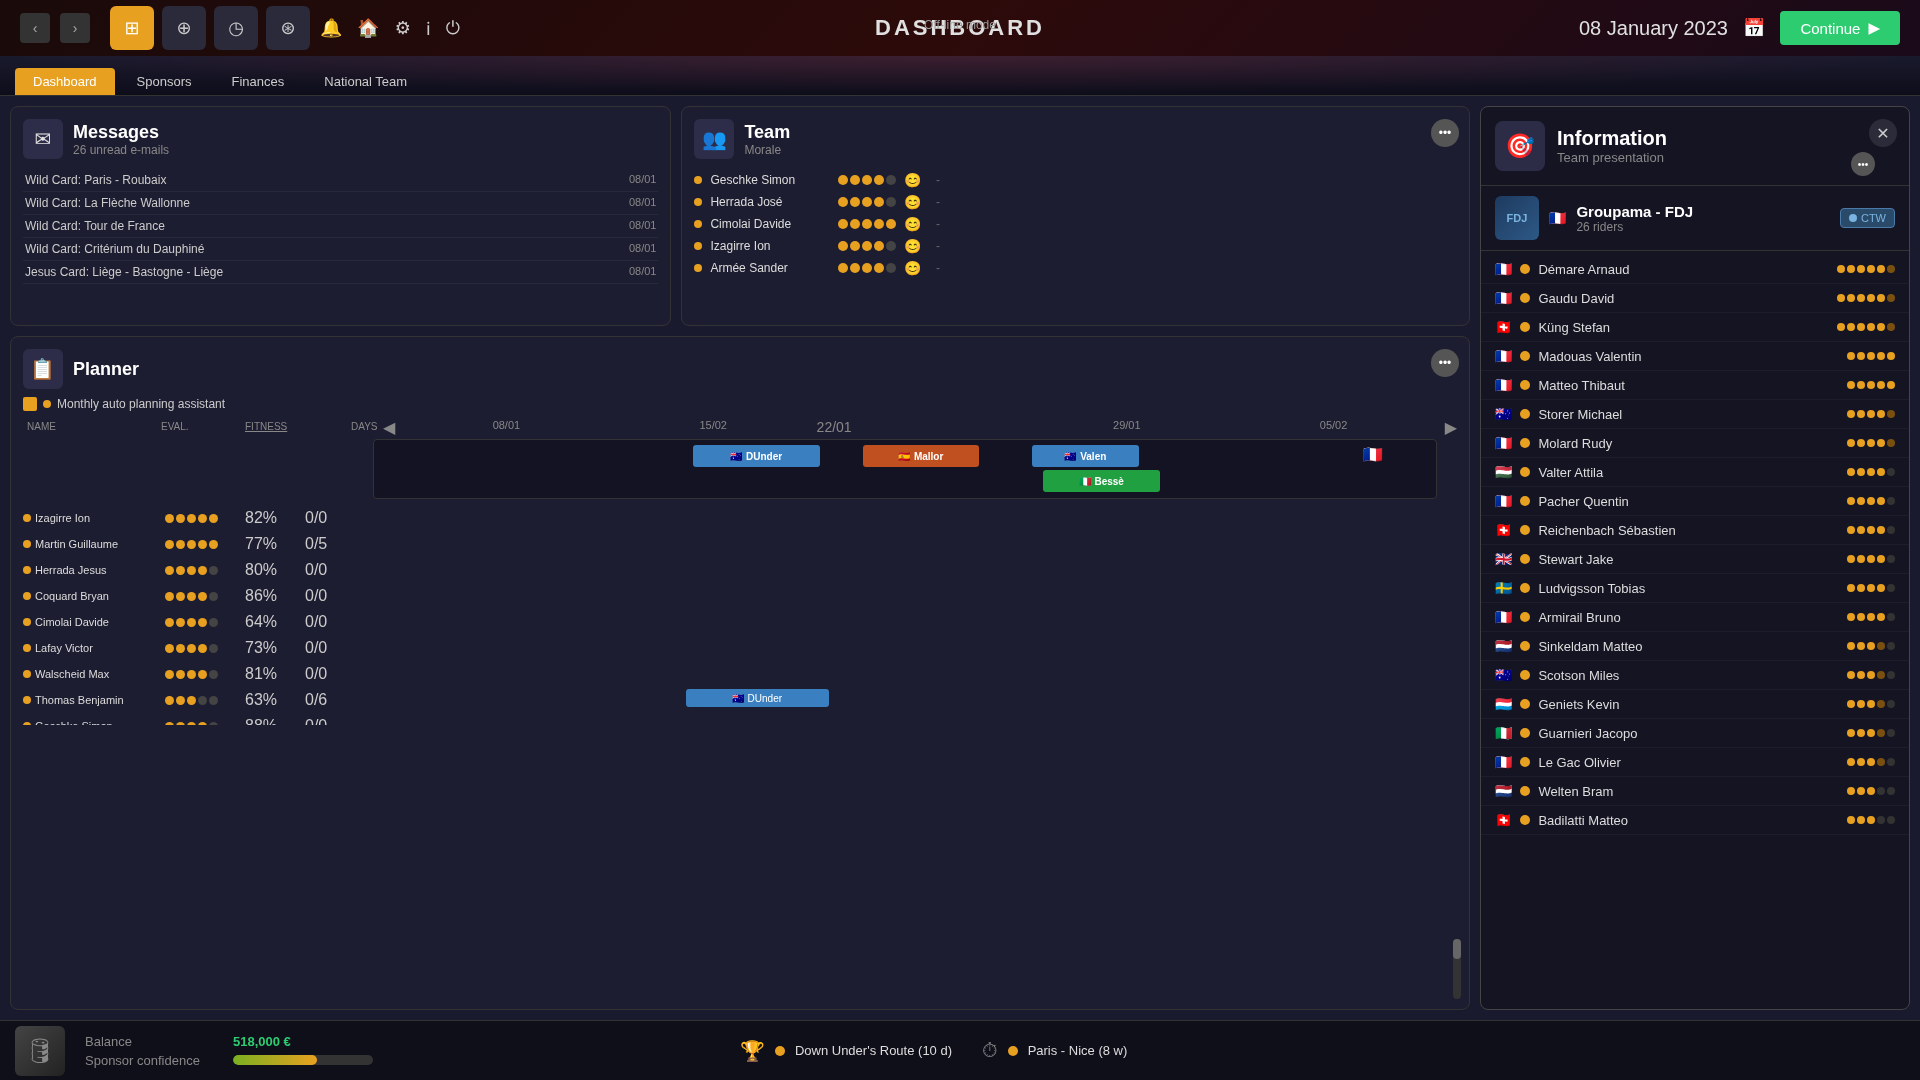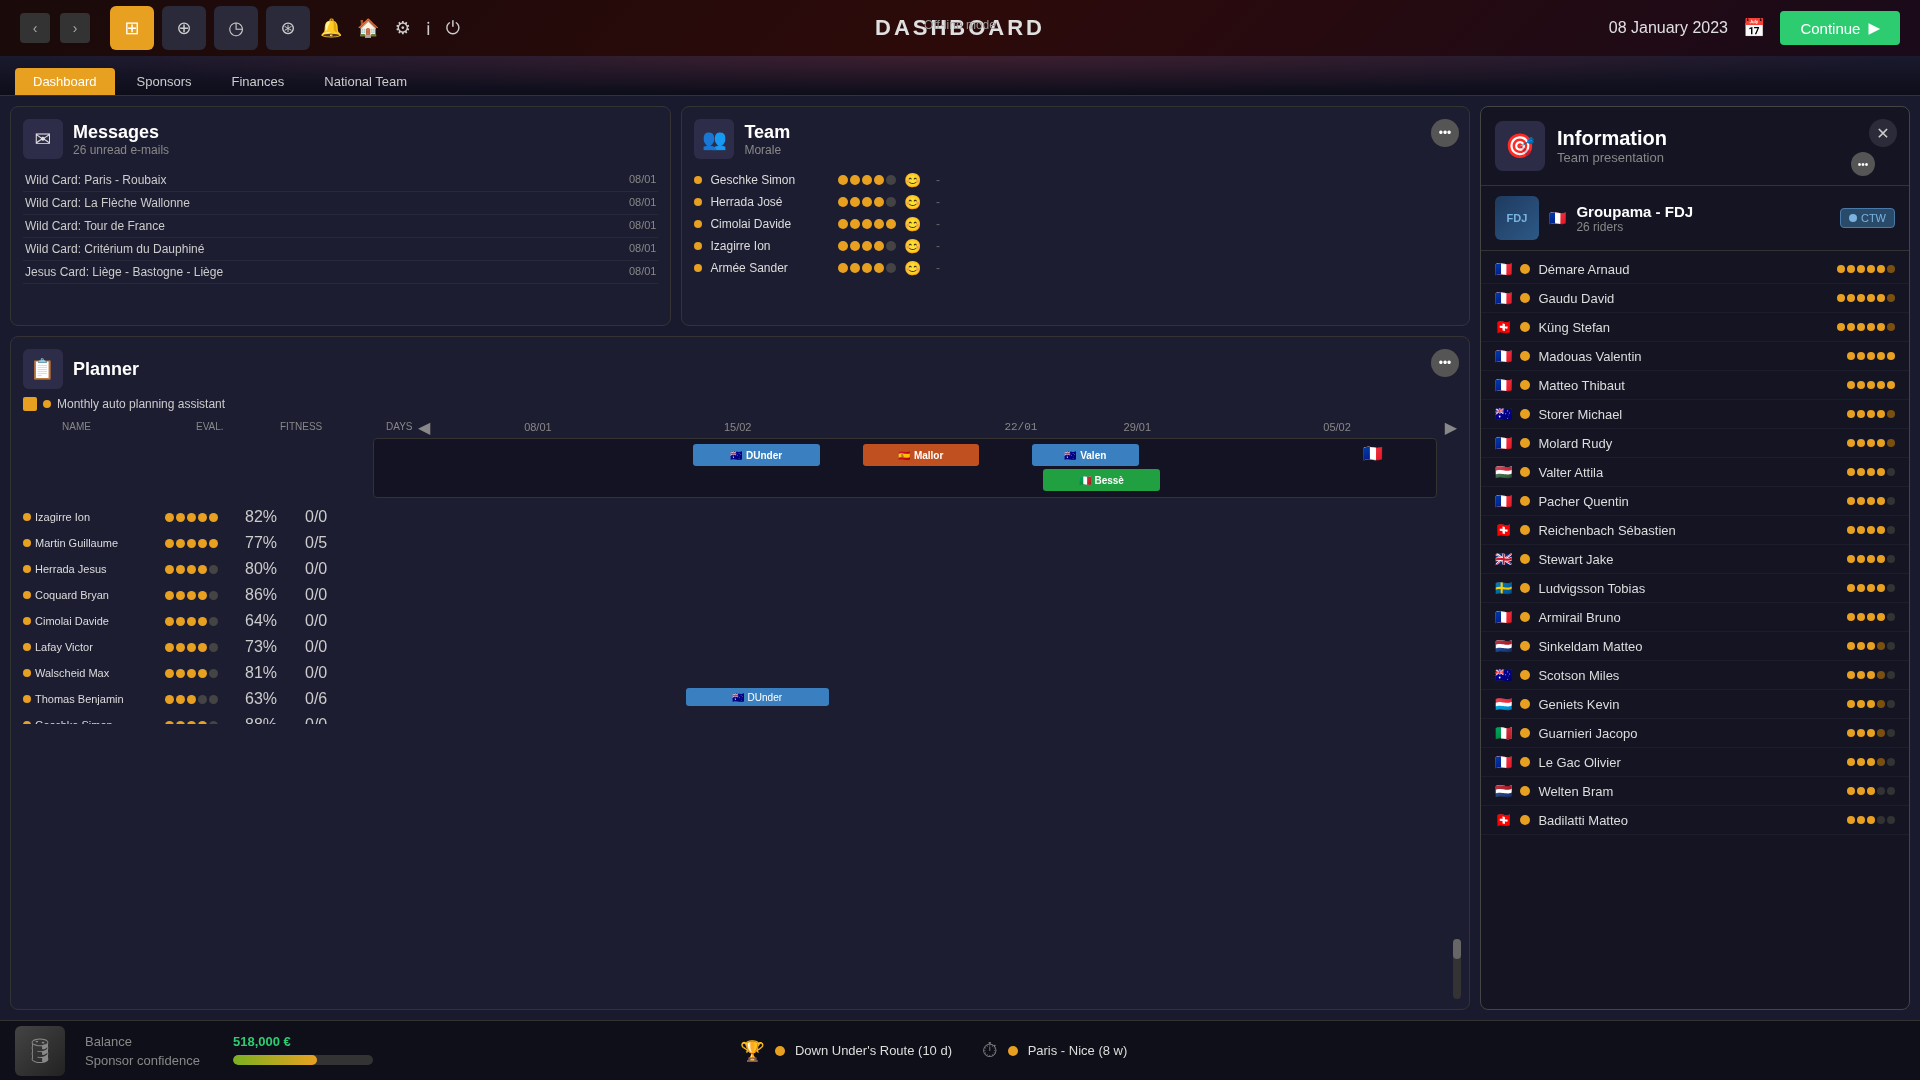--- a/index.html
+++ b/index.html
@@ -50,7 +50,7 @@
       font-size: 22px; font-weight: bold; letter-spacing: 3px; color: #e0e0e0;
     }
     .top-bar-right { display: flex; align-items: center; gap: 15px; }
-    .date-display { color: #e0e0e0; font-size: 16px; padding-left: 16px; }
+    .date-display { color: #e0e0e0; font-size: 20px; padding-left: 16px; }
     .continue-btn {
       background: #2ecc71;
       color: #fff;

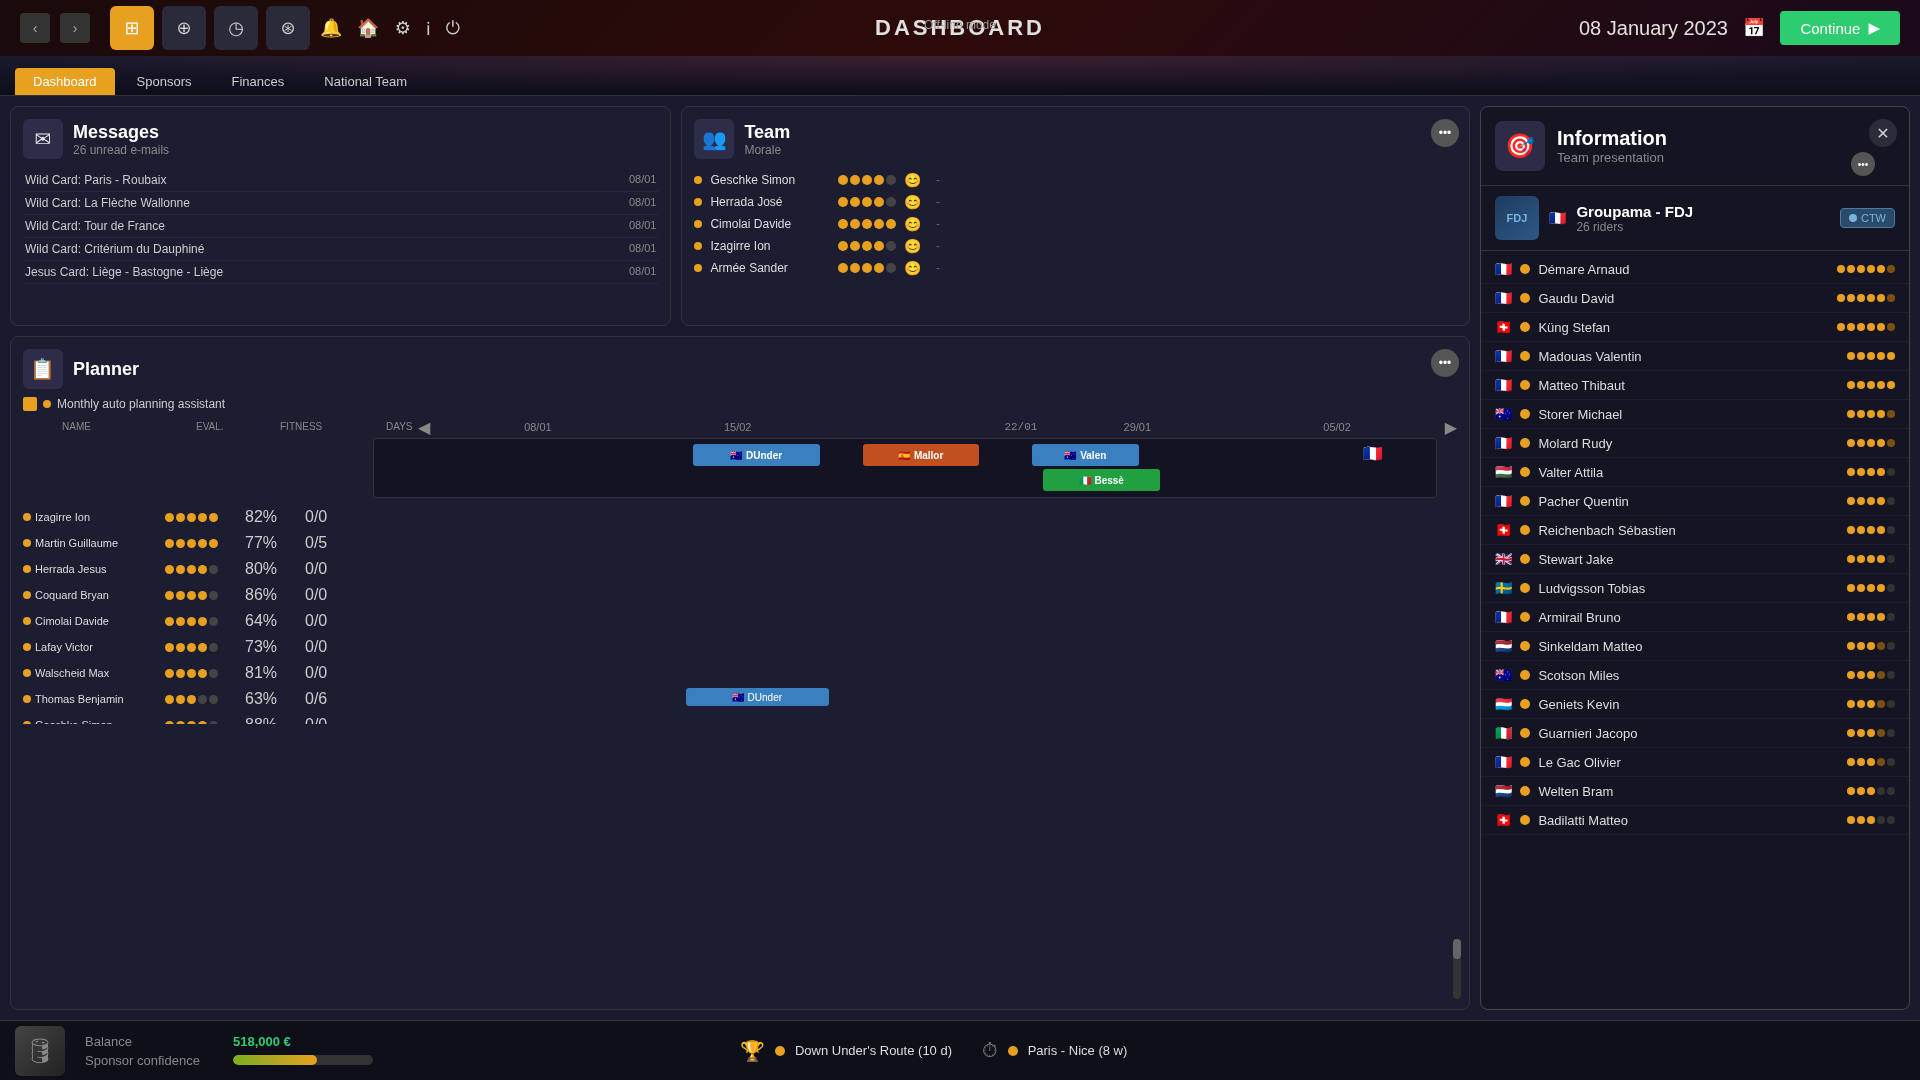--- a/index.html
+++ b/index.html
@@ -535,7 +535,7 @@
       </div>
 
       <div style="display:flex;margin-bottom:4px;">
-        <div style="width:350px;margin-left:35px;">
+        <div style="width:350px;">
           <div style="display:flex;gap:4px;padding:2px 4px;font-size:10px;color:#888;">
             <span style="width:130px;">NAME</span>
             <span style="width:80px;">EVAL.</span>

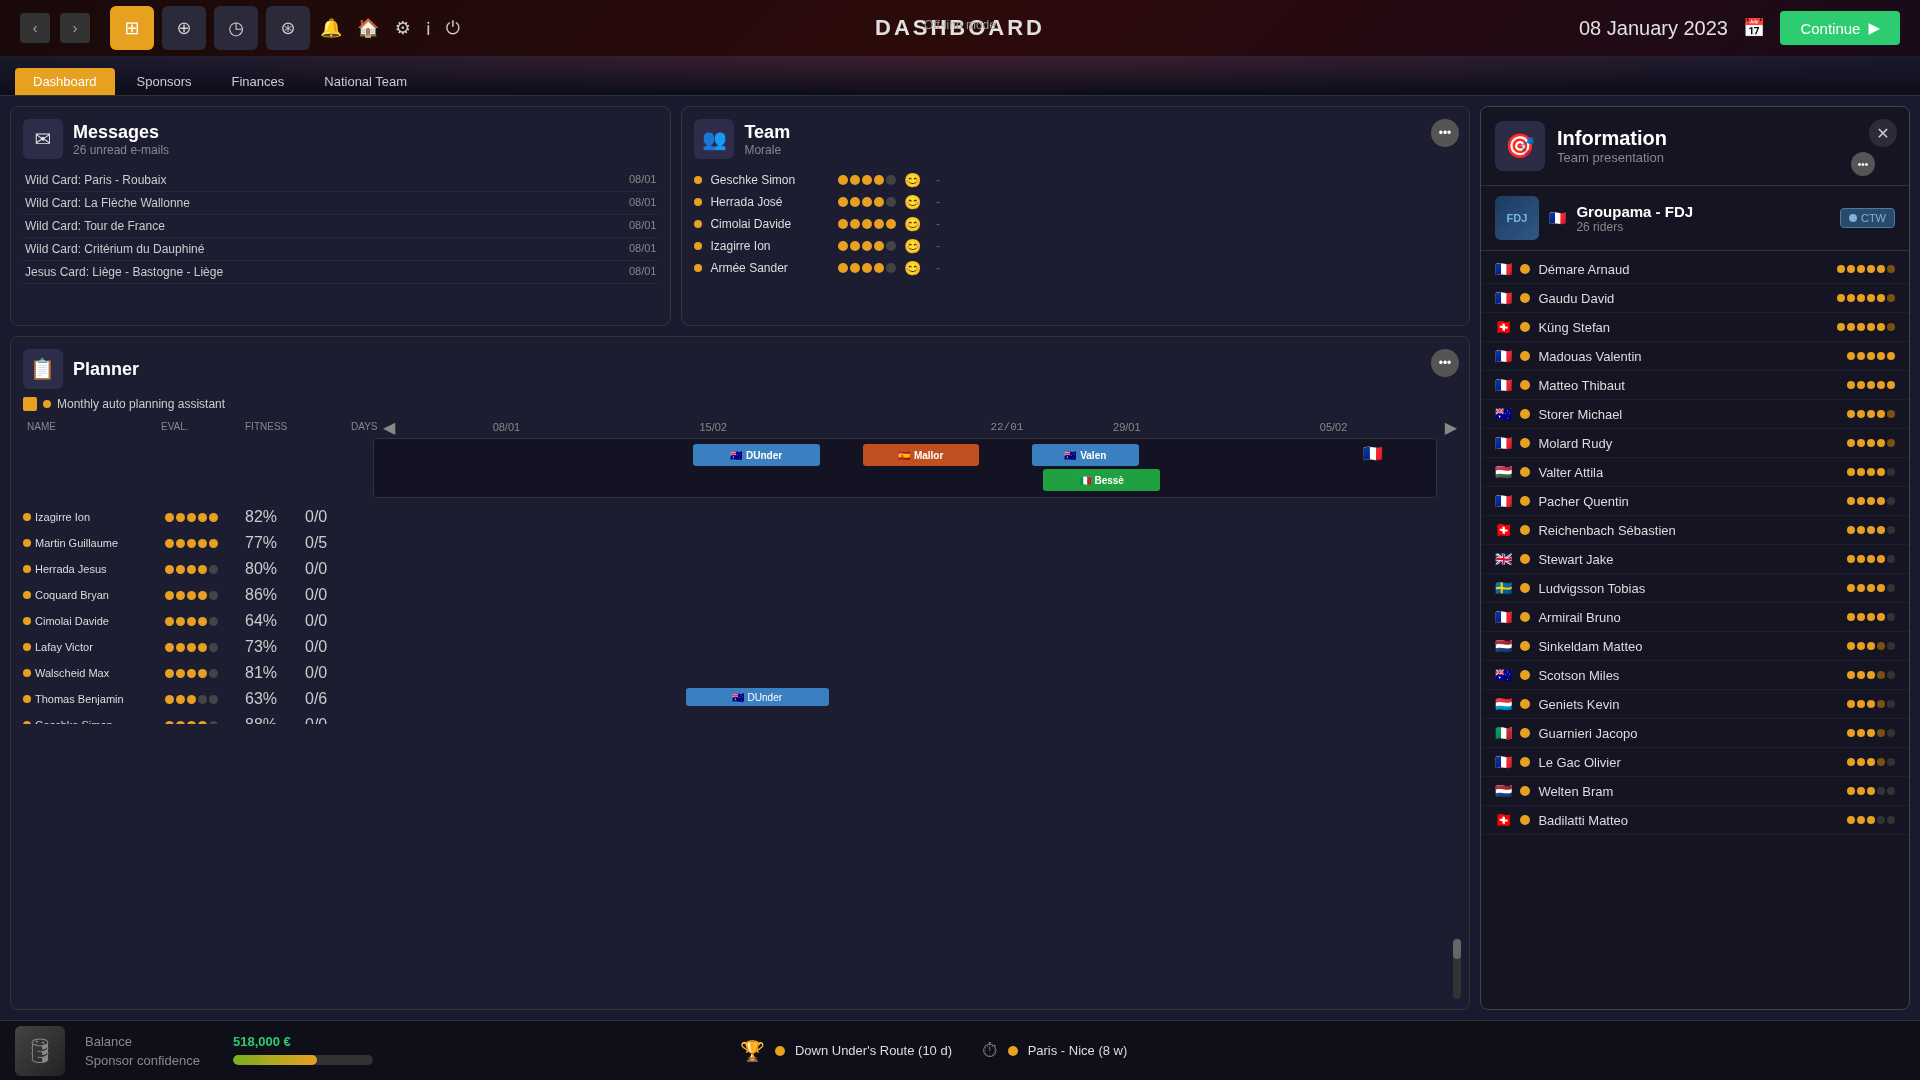--- a/index.html
+++ b/index.html
@@ -539,7 +539,7 @@
           <div style="display:flex;gap:4px;padding:2px 4px;font-size:10px;color:#888;">
             <span style="width:130px;">NAME</span>
             <span style="width:80px;">EVAL.</span>
-            <span style="width:60px;">FITNESS</span>
+            <span style="width:60px;text-decoration:underline;">FITNESS</span>
             <span style="width:40px;padding-left:42px;">DAYS</span>
           </div>
         </div>

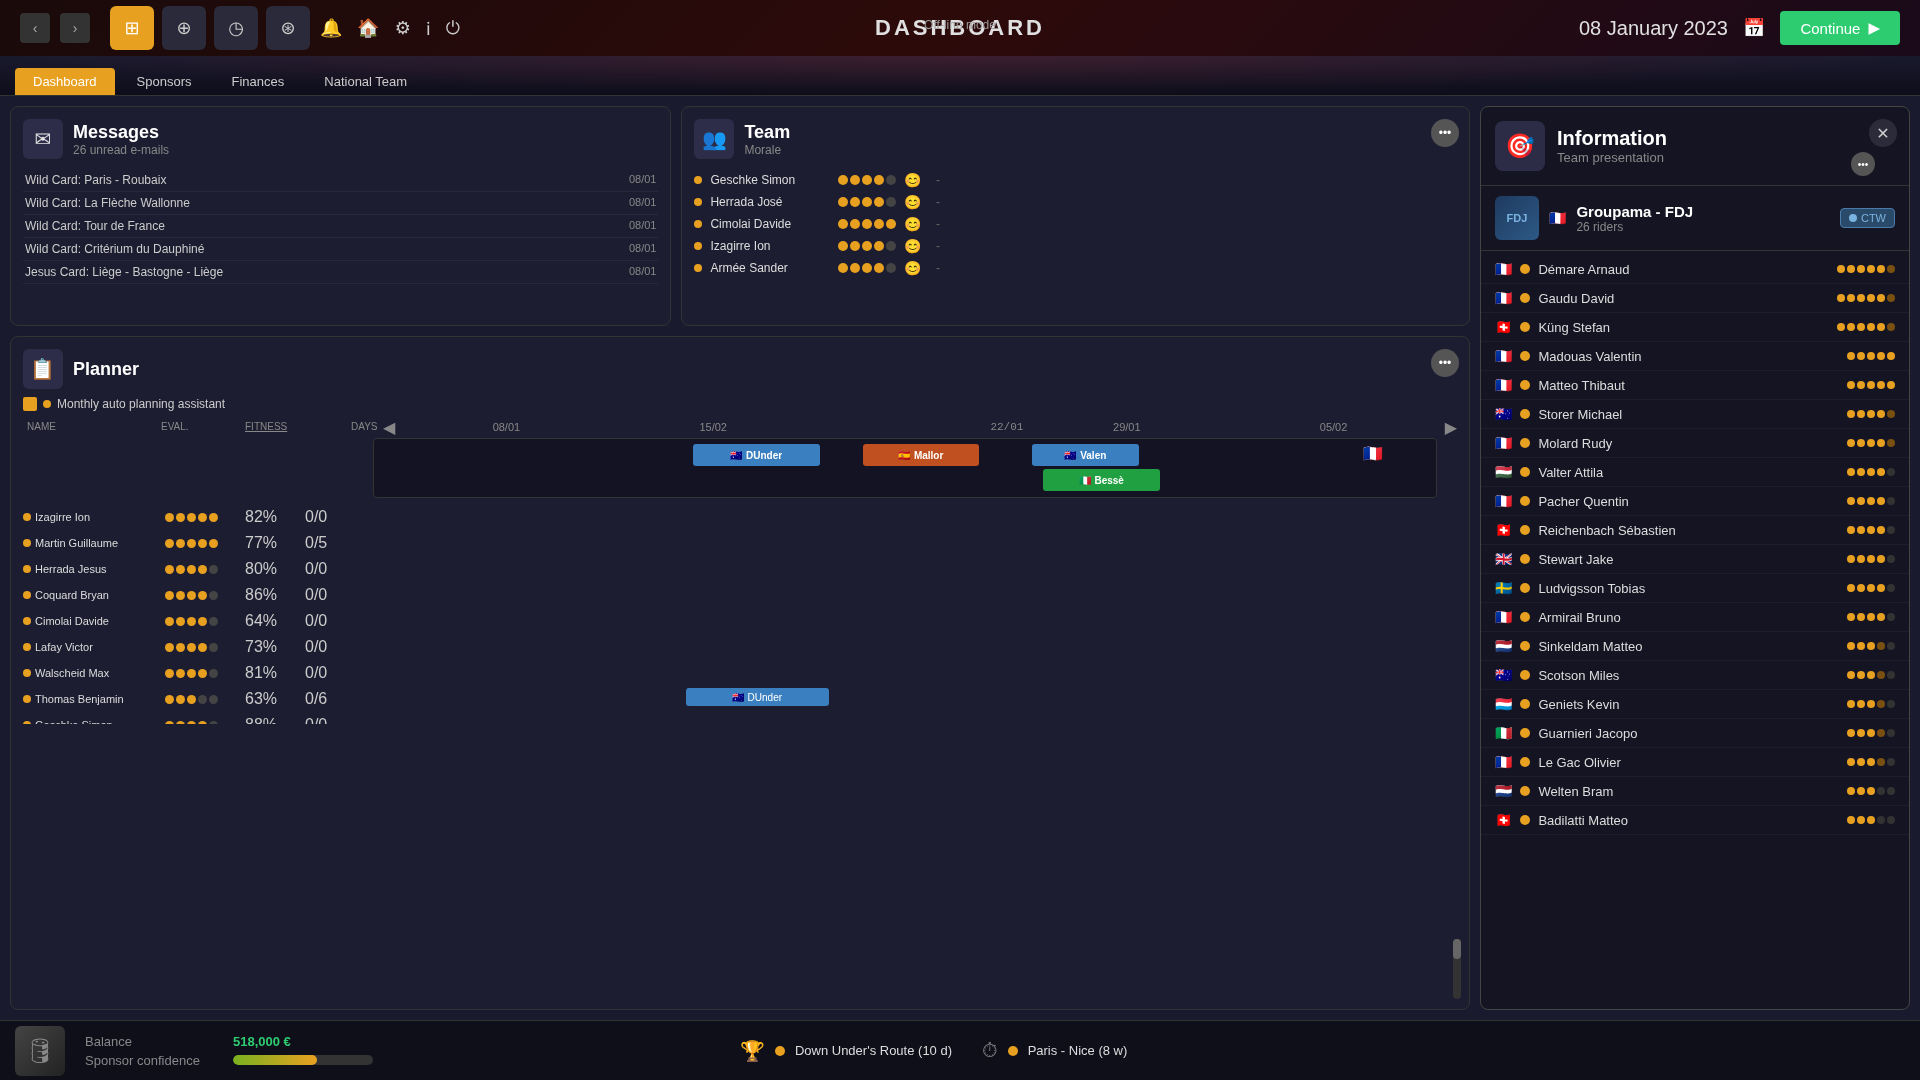--- a/index.html
+++ b/index.html
@@ -548,7 +548,7 @@
           <div style="display:flex;flex:1;margin:0 20px;">
             <div style="flex:1;text-align:center;font-size:11px;color:#888;">08/01</div>
             <div style="flex:1;text-align:center;font-size:11px;color:#888;">15/02</div>
-            <div style="flex:1;text-align:right;font-size:11px;color:#888;font-family:Liberation Mono, monospace;">22/01</div>
+            <div style="flex:1;text-align:left;font-size:14px;color:#888;">22/01</div>
             <div style="flex:1;text-align:center;font-size:11px;color:#888;">29/01</div>
             <div style="flex:1;text-align:center;font-size:11px;color:#888;">05/02</div>
           </div>

